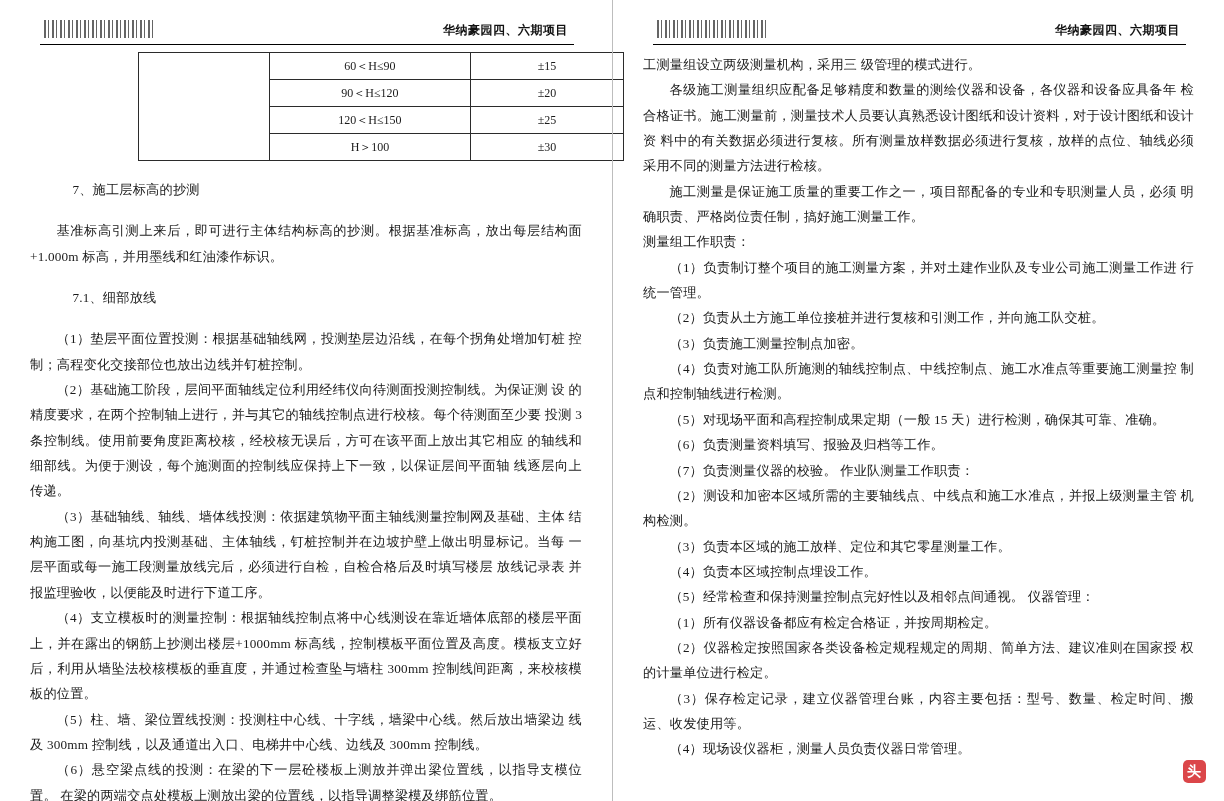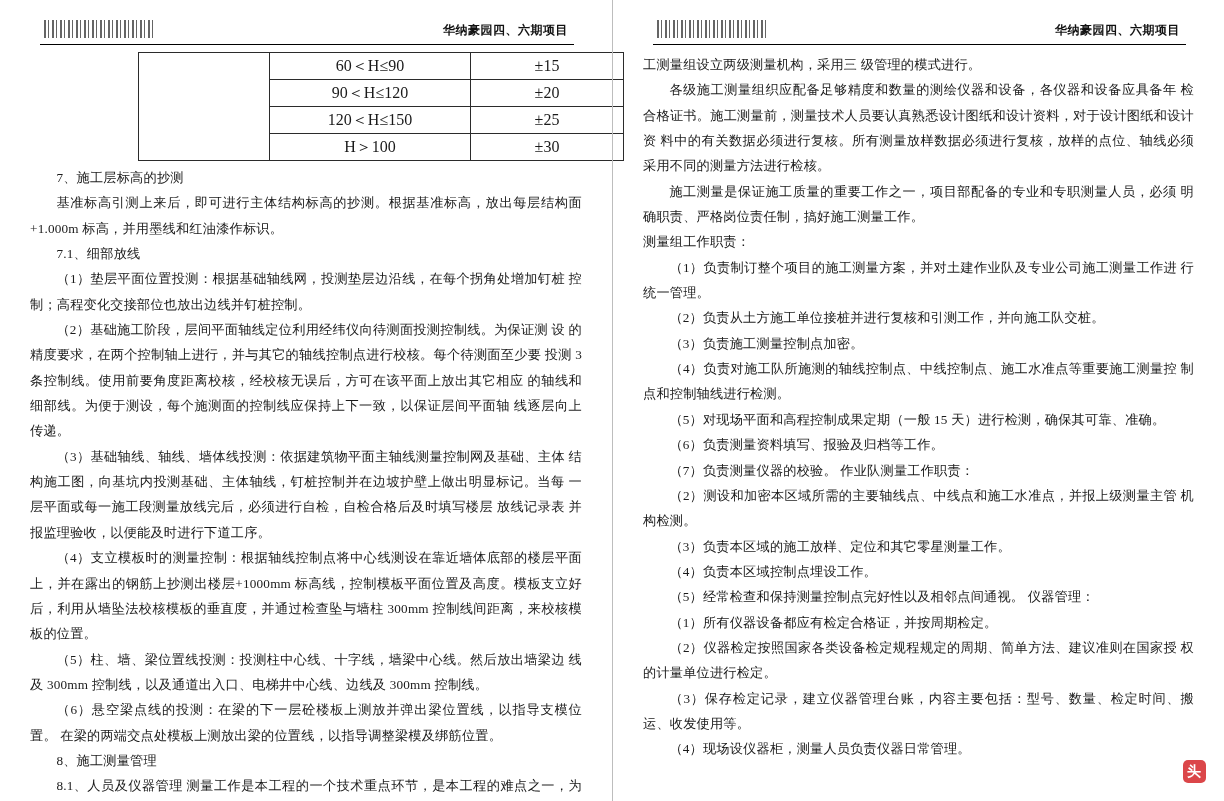--- a/index.html
+++ b/index.html
@@ -86,7 +86,7 @@
     border-collapse: collapse;
     width: 446px;
     margin: 0 0 4px 108px;
-    font-size: 16px;
+    font-size: 12px;
     table-layout: fixed;
   }
   table.spec td {

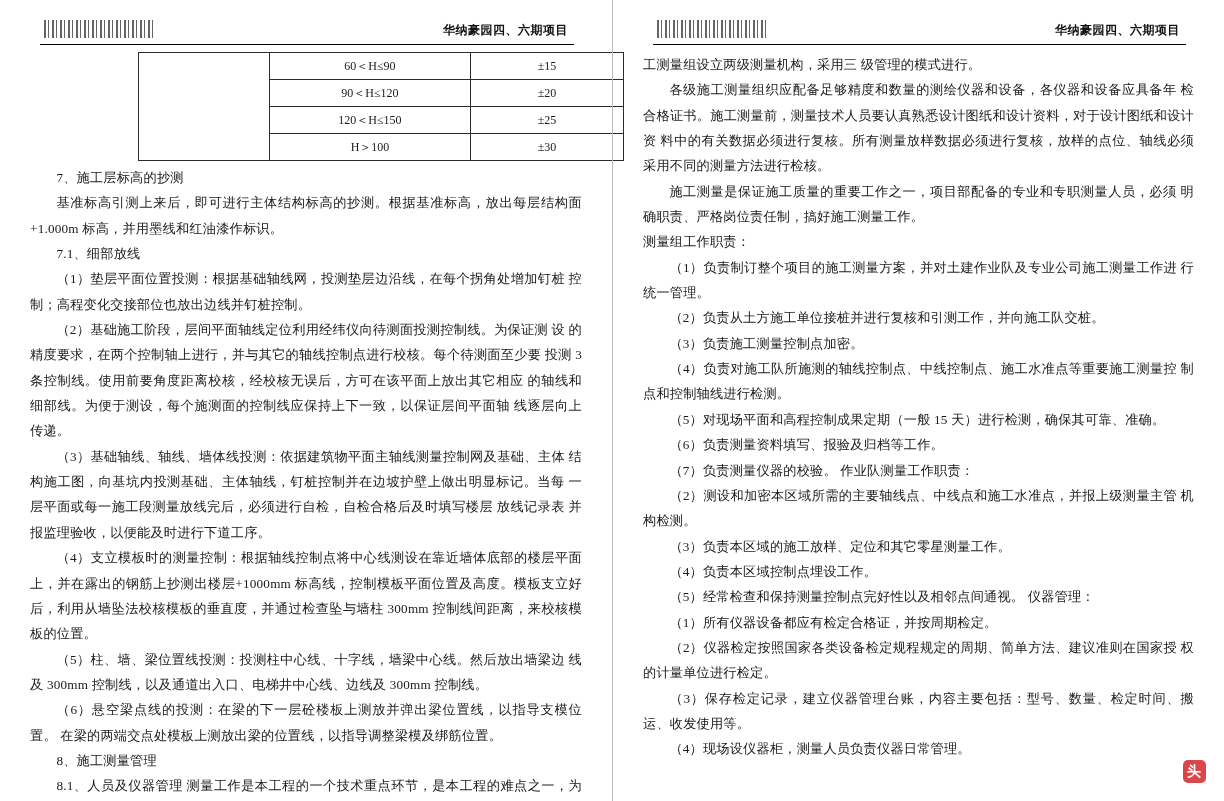--- a/index.html
+++ b/index.html
@@ -77,7 +77,7 @@
   }
   .p-tight { margin: 0; }
   .p-head {
-    margin: 0;
+    margin: 16px;
     text-indent: 2em;
   }
 

